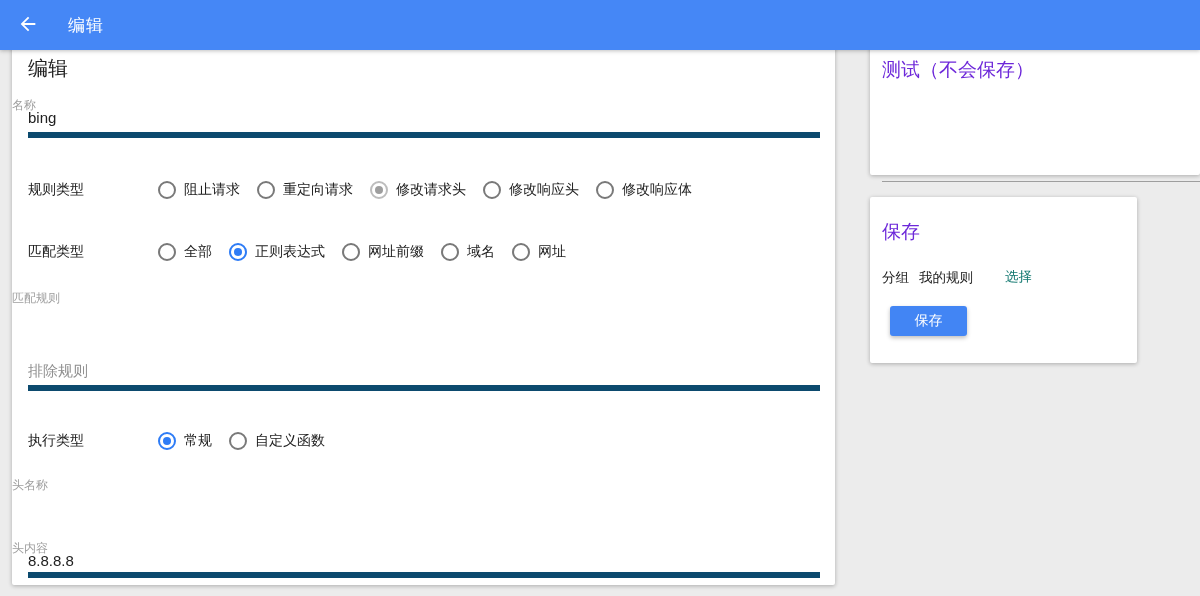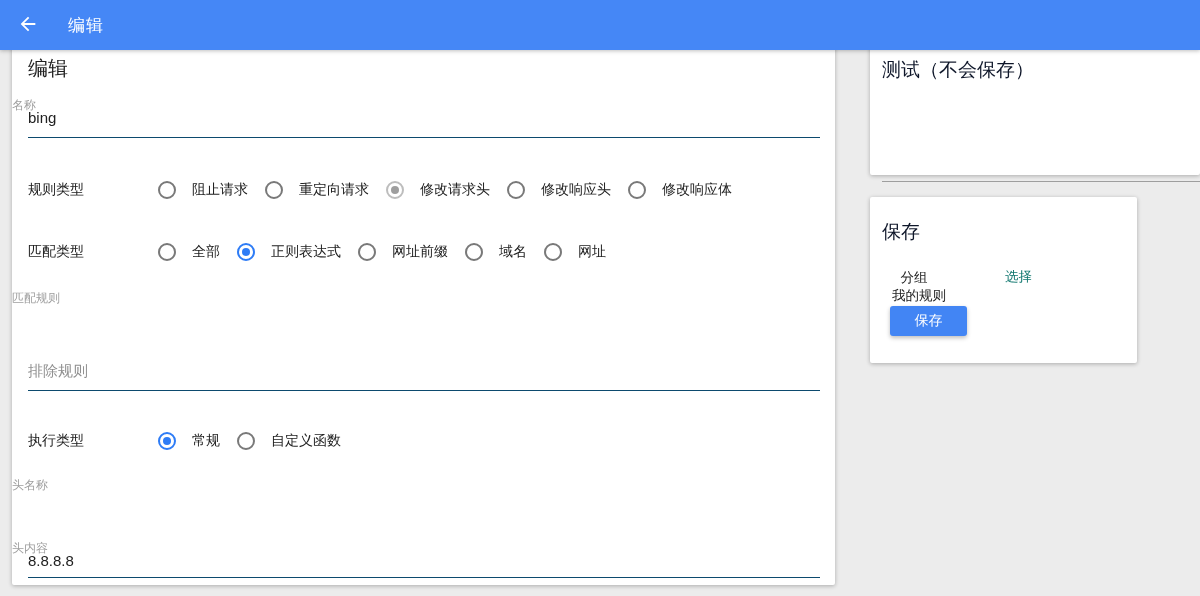--- a/index.html
+++ b/index.html
@@ -84,7 +84,7 @@
   .radio-label { font-size: 14px; margin-left: 16px; color: #212121; white-space: nowrap; }
   
   .test-card .panel-title, .save-card .panel-title {
-    position: absolute; left: 12px; font-size: 19px; font-weight: 400; color: #0f172a;
+    position: absolute; left: 12px; font-size: 19px; font-weight: 400; color: #6d28d9;
   }
   .test-input {
     position: absolute; left: 12px; top: 112px; width: 318px; height: 26px;

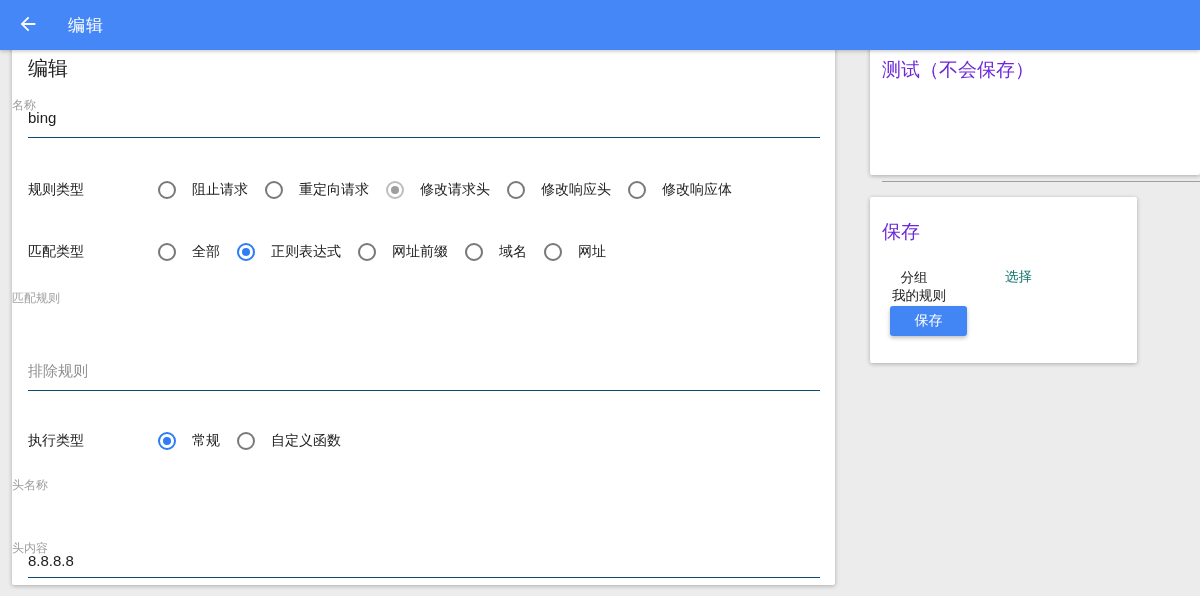--- a/index.html
+++ b/index.html
@@ -45,7 +45,7 @@
   }
   .tfield {
     position: absolute; left: 16px; width: 792px;
-    border-bottom: 1px solid #0c4a6e;
+    border-bottom: 6px solid #0c4a6e;
     font-size: 15px; color: #212121;
     display: flex; align-items: flex-start;
   }

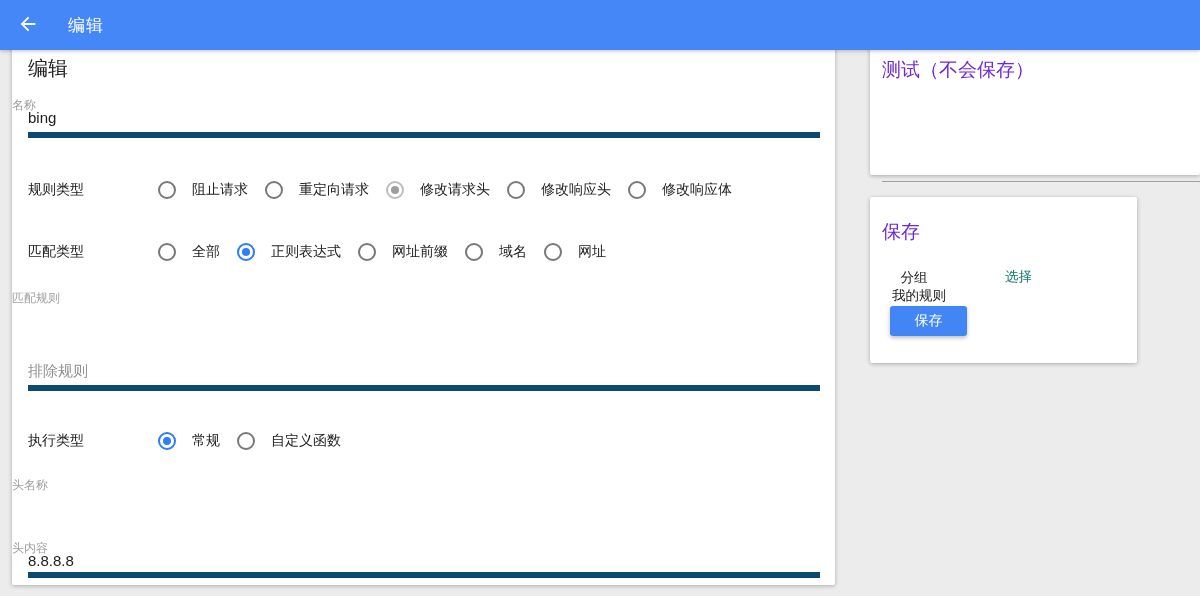--- a/index.html
+++ b/index.html
@@ -81,7 +81,7 @@
   }
   .radio-circle.selected.disabled { border-color: #bdbdbd; }
   .radio-circle.selected.disabled::after { background: #9e9e9e; }
-  .radio-label { font-size: 14px; margin-left: 16px; color: #212121; white-space: nowrap; }
+  .radio-label { font-size: 14px; margin-left: 8px; color: #212121; white-space: nowrap; }
   
   .test-card .panel-title, .save-card .panel-title {
     position: absolute; left: 12px; font-size: 19px; font-weight: 400; color: #6d28d9;

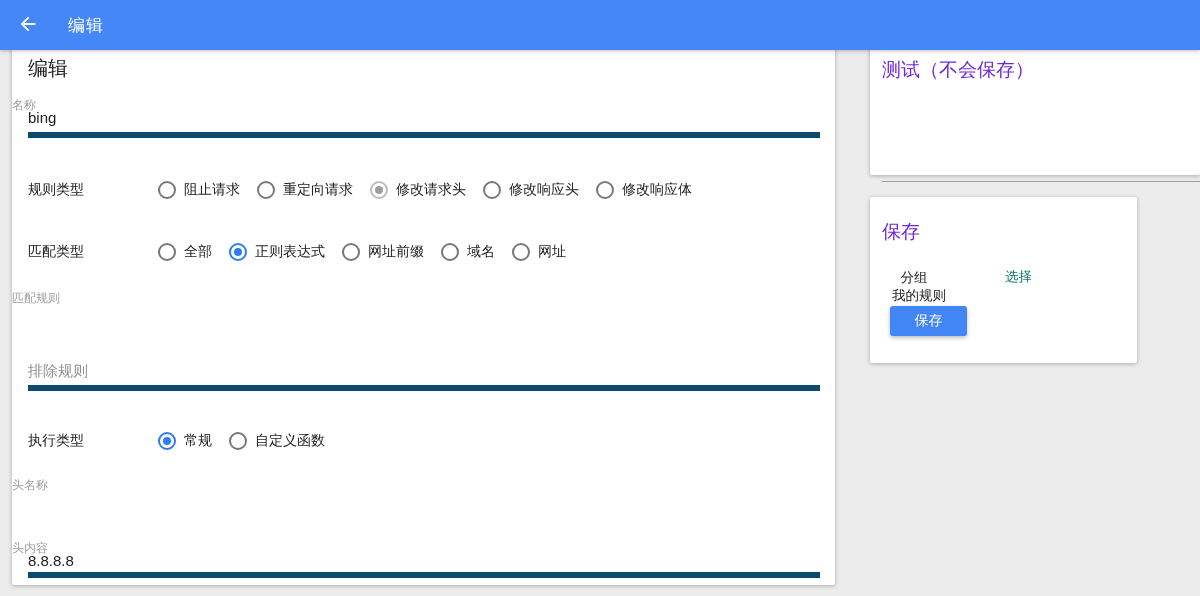--- a/index.html
+++ b/index.html
@@ -93,7 +93,7 @@
   }
   .group-row {
     position: absolute; left: 12px; top: 72px;
-    display: flex; align-items: center; font-size: 13.5px; flex-direction: column;
+    display: flex; align-items: center; font-size: 13.5px;
   }
   .group-row .group-name { margin-left: 10px; }
   .choose-link {

